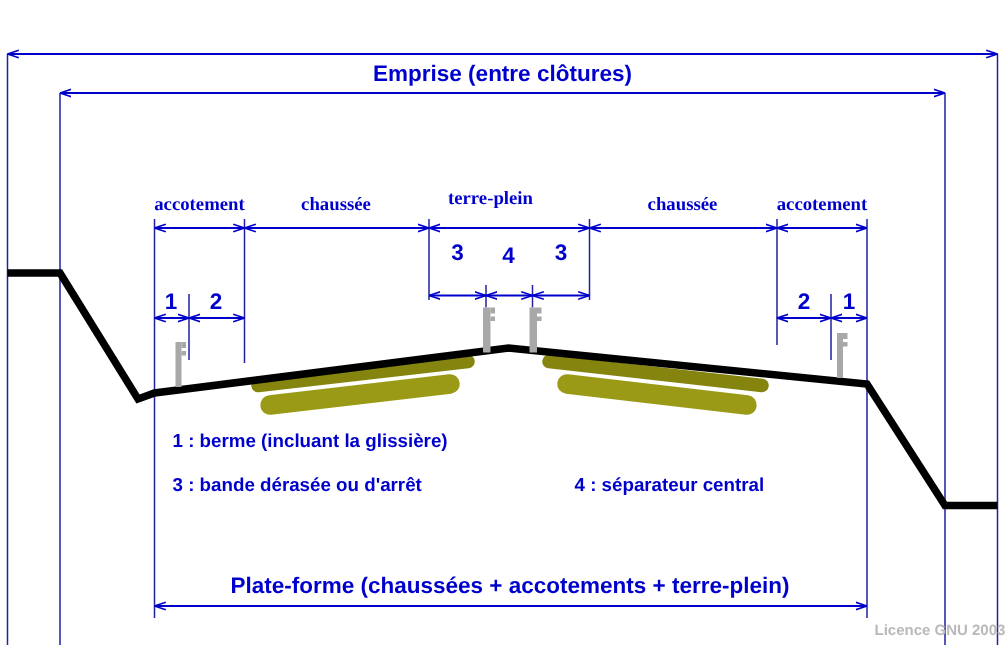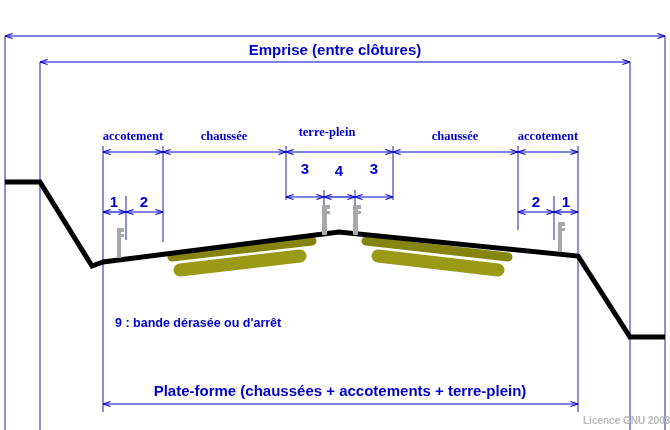--- a/index.html
+++ b/index.html
@@ -157,6 +157,7 @@
   <div class="lbl lbl-num" style="left:536px; top:194px;">2</div>
   <div class="lbl lbl-num" style="left:566px; top:194px;">1</div>
 
+  <div class="lbl lbl-legend" style="left:115px; top:288px;">1 : berme (incluant la glissière)</div>
   <div class="lbl lbl-legend" style="left:115px; top:317px;">9 : bande dérasée ou d'arrêt</div>
 
   <div class="lbl-credit" style="left:583px; top:415px;">Licence GNU 2003</div>

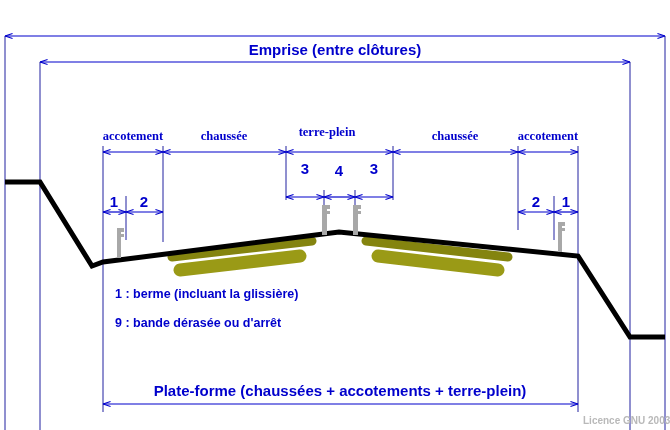--- a/index.html
+++ b/index.html
@@ -158,7 +158,7 @@
   <div class="lbl lbl-num" style="left:566px; top:194px;">1</div>
 
   <div class="lbl lbl-legend" style="left:115px; top:288px;">1 : berme (incluant la glissière)</div>
-  <div class="lbl lbl-legend" style="left:115px; top:317px;">9 : bande dérasée ou d'arrêt</div>
+  <div class="lbl lbl-legend" style="left:115px; top:317px;">3 : bande dérasée ou d'arrêt</div>
 
   <div class="lbl-credit" style="left:583px; top:415px;">Licence GNU 2003</div>
 

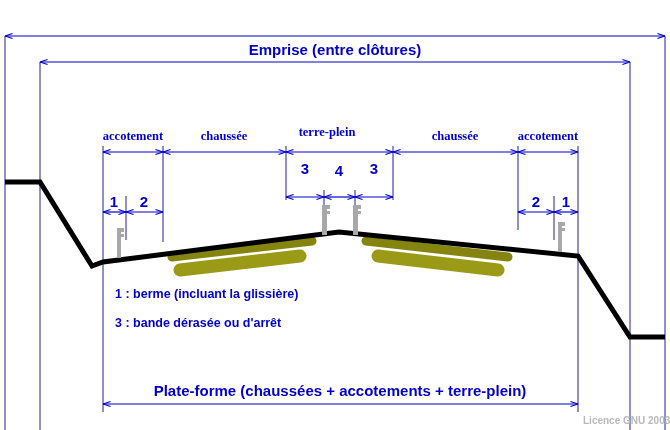--- a/index.html
+++ b/index.html
@@ -159,6 +159,7 @@
 
   <div class="lbl lbl-legend" style="left:115px; top:288px;">1 : berme (incluant la glissière)</div>
   <div class="lbl lbl-legend" style="left:115px; top:317px;">3 : bande dérasée ou d'arrêt</div>
+  <div class="lbl lbl-legend" style="left:383px; top:317px;">4 : séparateur central</div>
 
   <div class="lbl-credit" style="left:583px; top:415px;">Licence GNU 2003</div>
 

